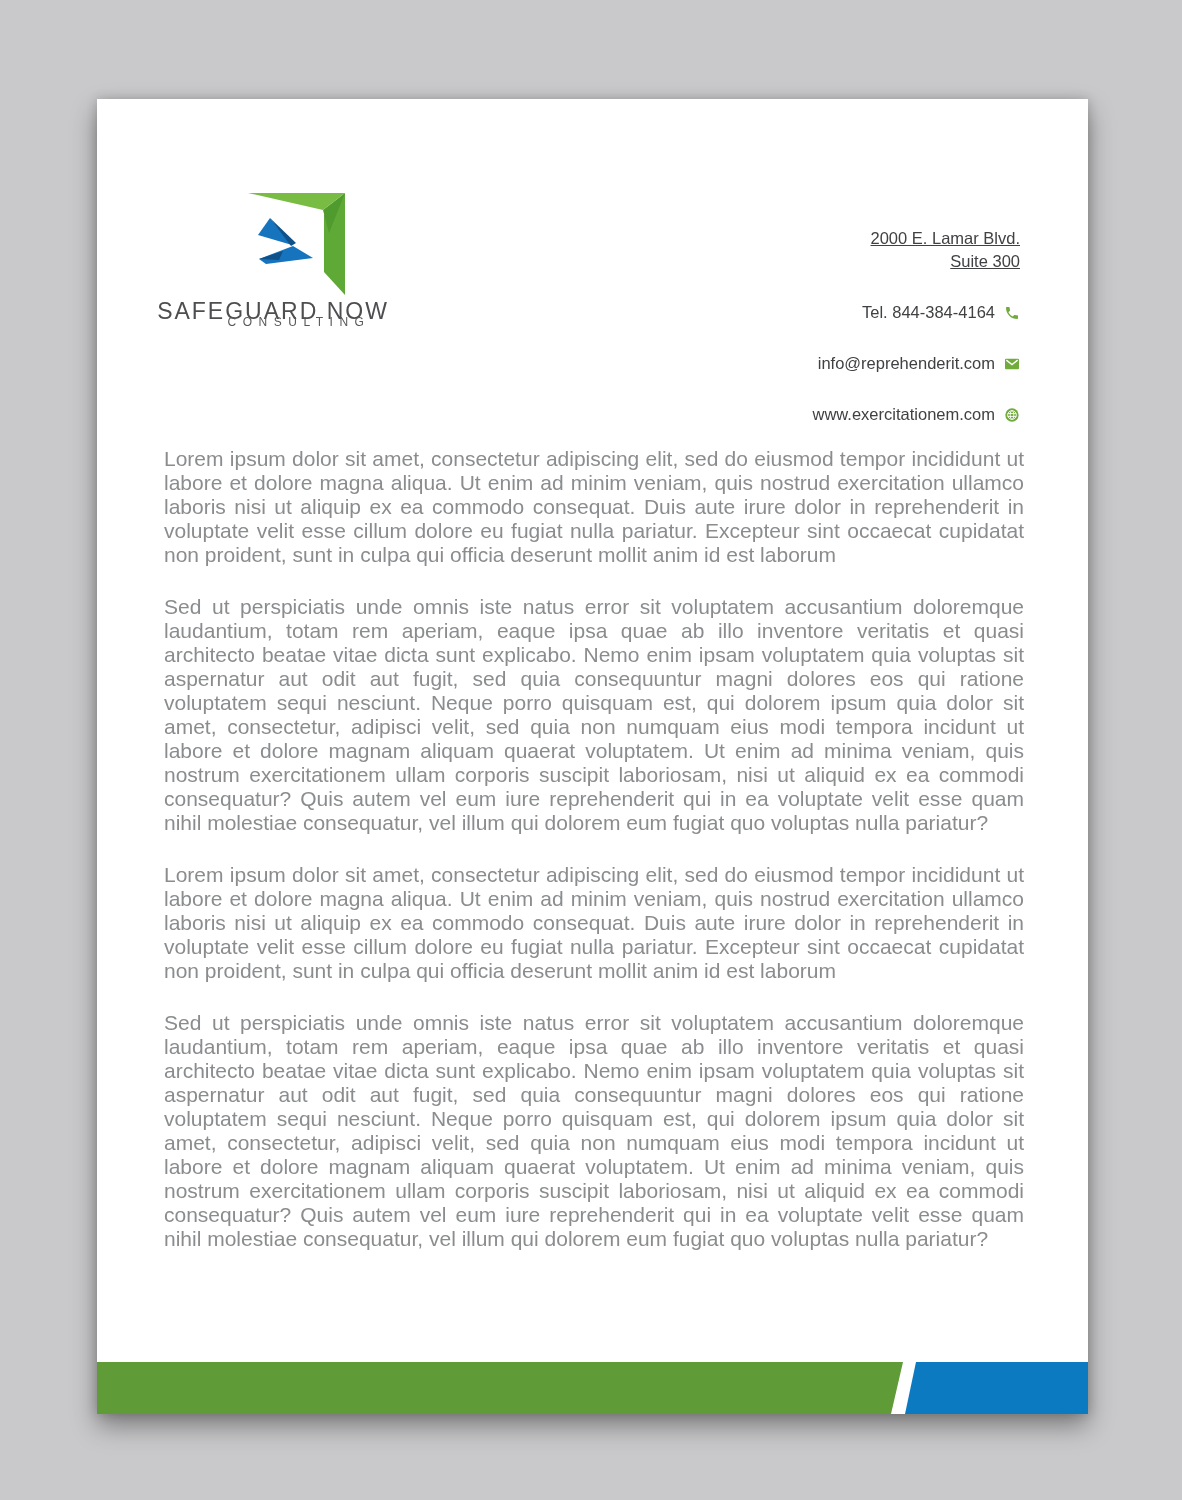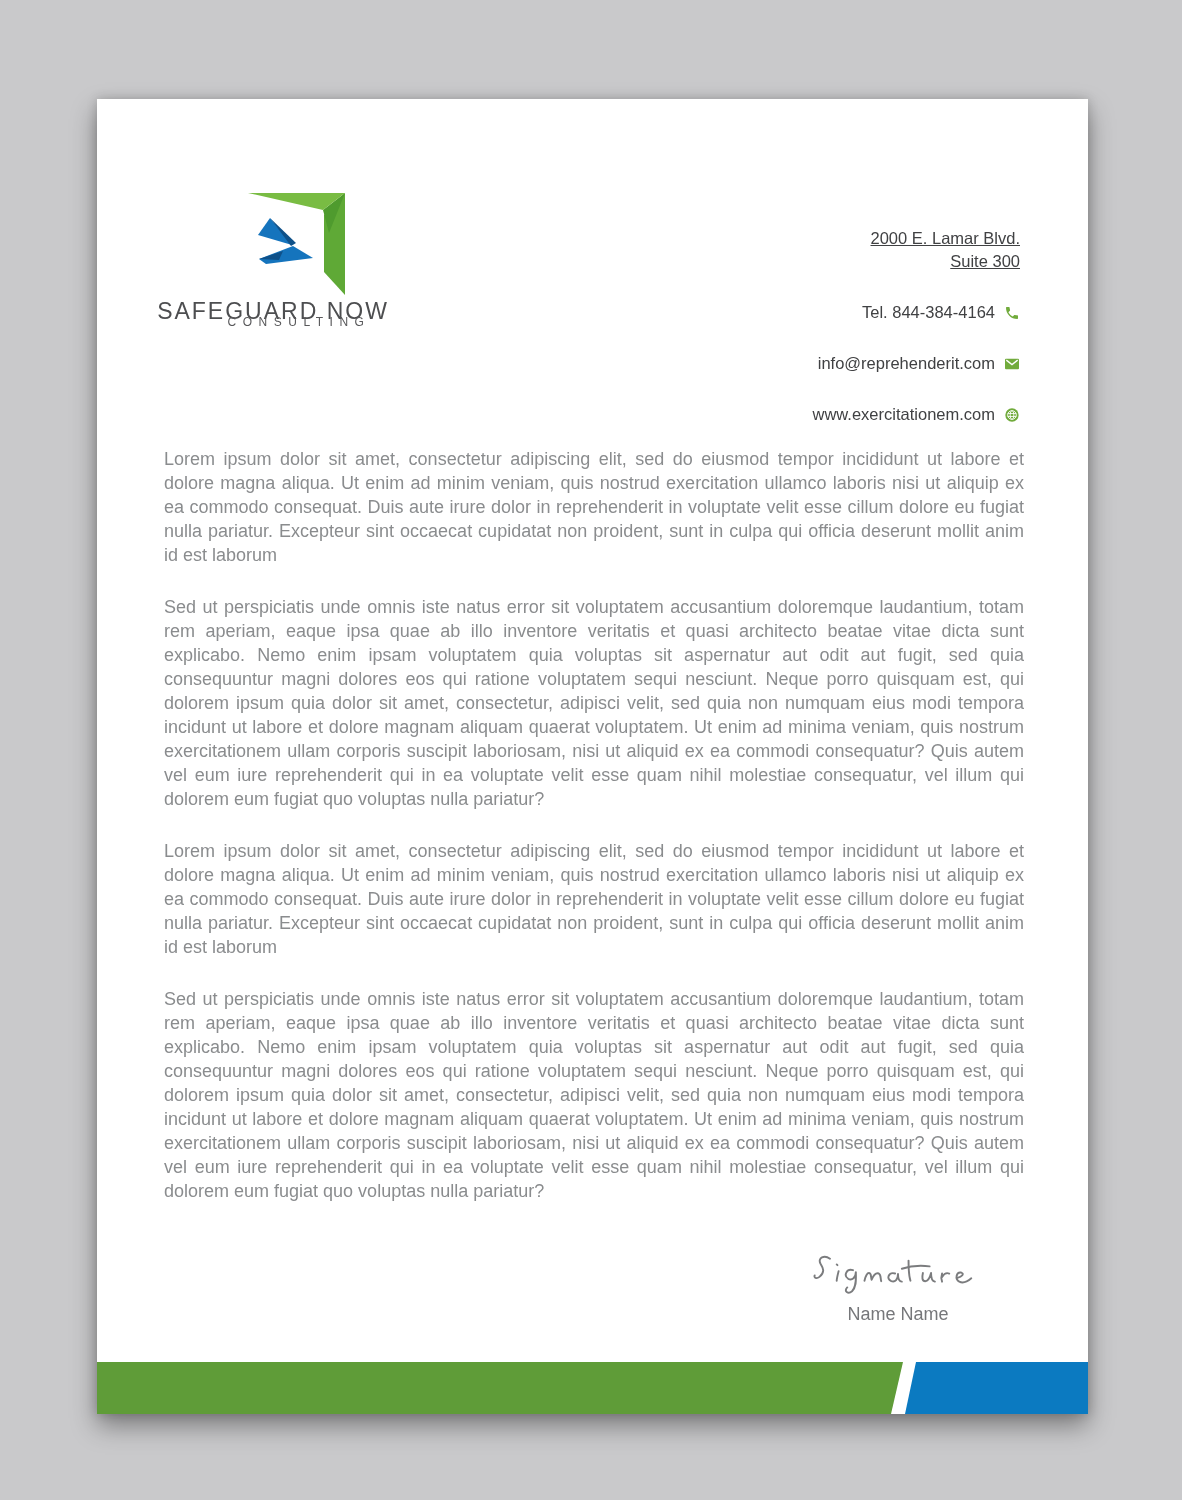--- a/index.html
+++ b/index.html
@@ -43,7 +43,7 @@
   
   .letter-body{position:absolute; left:67px; top:348px; width:860px;}
   .letter-body p{
-    margin:0 0 28px 0; font-size:18px; line-height:24px; text-align:justify;
+    margin:0 0 28px 0; font-size:21px; line-height:24px; text-align:justify;
     color:var(--body-text);
   }
   

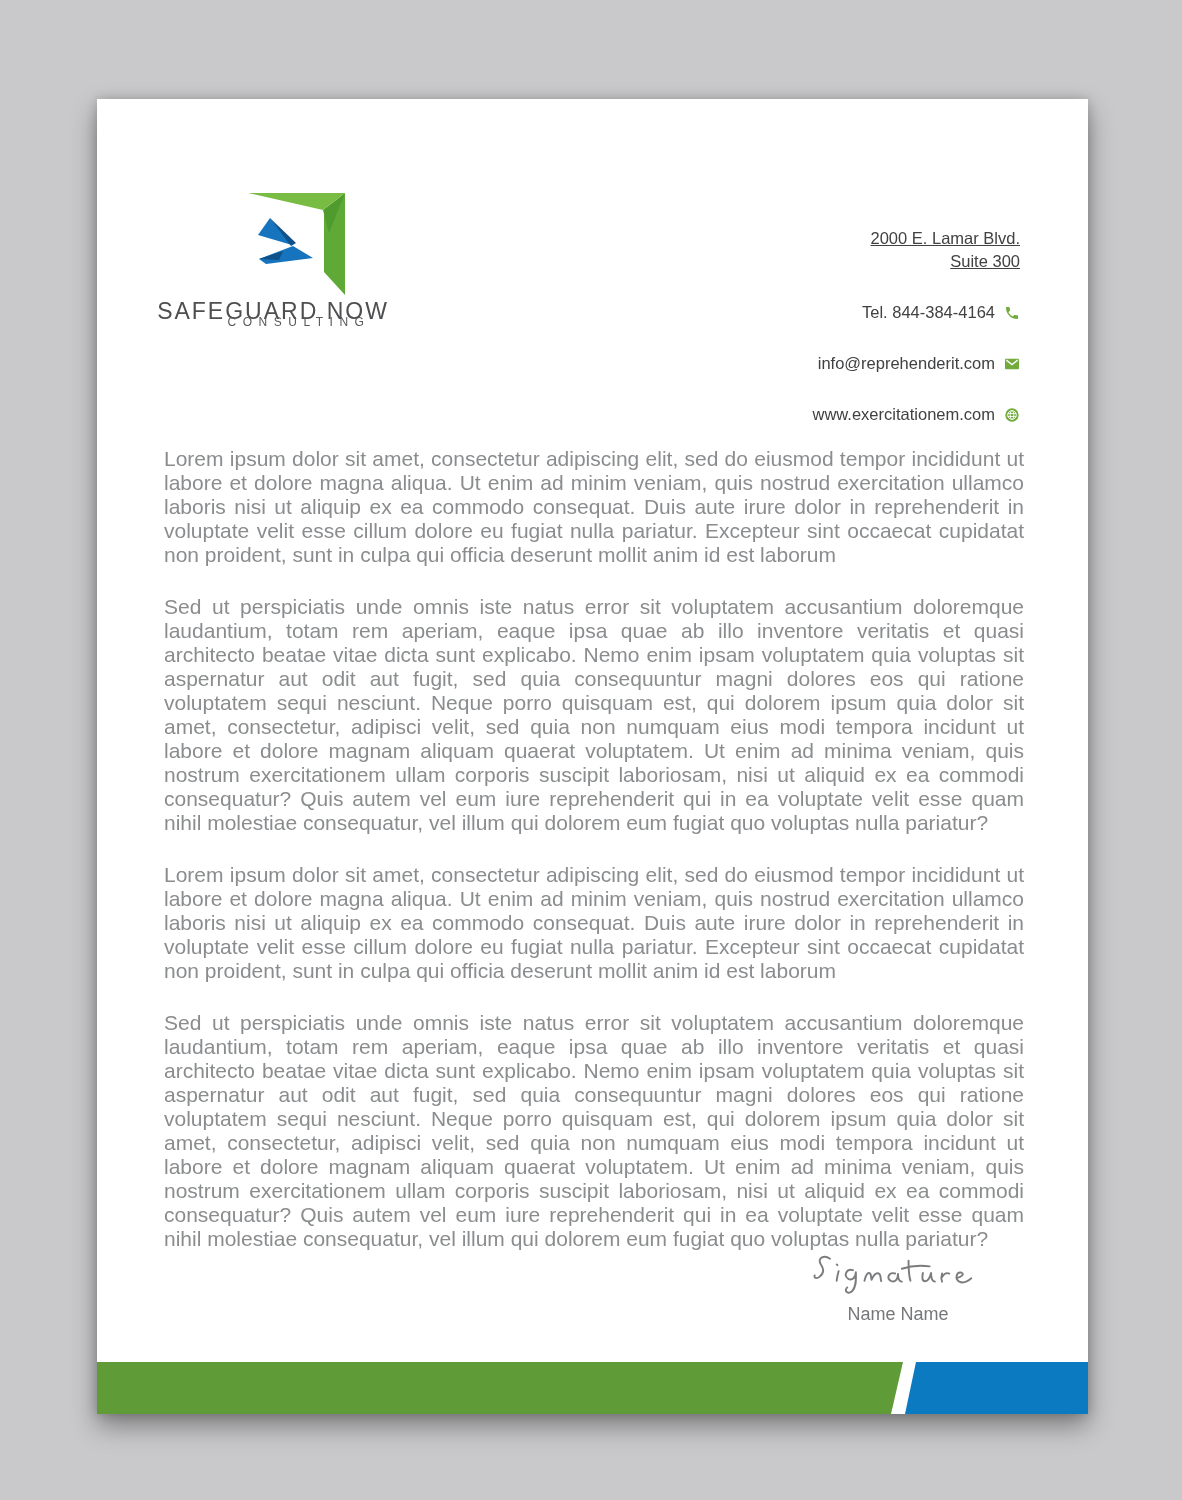--- a/index.html
+++ b/index.html
@@ -113,22 +113,6 @@
       <p>Sed ut perspiciatis unde omnis iste natus error sit voluptatem accusantium doloremque laudantium, totam rem aperiam, eaque ipsa quae ab illo inventore veritatis et quasi architecto beatae vitae dicta sunt explicabo. Nemo enim ipsam voluptatem quia voluptas sit aspernatur aut odit aut fugit, sed quia consequuntur magni dolores eos qui ratione voluptatem sequi nesciunt. Neque porro quisquam est, qui dolorem ipsum quia dolor sit amet, consectetur, adipisci velit, sed quia non numquam eius modi tempora incidunt ut labore et dolore magnam aliquam quaerat voluptatem. Ut enim ad minima veniam, quis nostrum exercitationem ullam corporis suscipit laboriosam, nisi ut aliquid ex ea commodi consequatur? Quis autem vel eum iure reprehenderit qui in ea voluptate velit esse quam nihil molestiae consequatur, vel illum qui dolorem eum fugiat quo voluptas nulla pariatur?</p>
     </main>
 
-    <div class="signature-block">
-      <svg class="signature-svg" viewBox="0 0 190 52" aria-label="Signature">
-        <path d="M24,10 C18,6 11,9 14,15 C17,20 19,24 13,29 C10,31.5 7,30 8,27.5"></path>
-        <path d="M31,16 l0.8,0.8"></path>
-        <path d="M33,23 C32,27 31,31 31,33"></path>
-        <path d="M48,22 C41,20 38,28 43,31 C47,33 51,30 51,24 C51,31 52,39 47,44 C43,47.5 38,44 42,40"></path>
-        <path d="M60,33 C61,28 63,24.5 65,25 C67.5,25.5 66.5,30 67.5,32 C69.5,27 72,24.5 75,25.5 C77.5,26.5 76.5,31 77.5,33.5"></path>
-        <path d="M92,25.5 C85.5,23.5 82,31 88,33.5 C92,35 95,31.5 95,26 C95,30.5 96,34 99,34"></path>
-        <path d="M106,12 C106,19 106,27 108,33"></path>
-        <path d="M99,20.5 C108,17.5 119,17 128,18"></path>
-        <path d="M121,25 C120,29.5 120,33.5 123.5,33.5 C127,33.5 128.5,29 129.5,25 C129.5,29.5 130,33.5 133.5,34"></path>
-        <path d="M141,25.5 C140,28.5 140,31.5 141,34 M141,29 C143,25.8 146,24.5 148.5,25.5"></path>
-        <path d="M157,30 C162,29 164.5,25.5 161,24.5 C156,23.5 154,31 159,34 C163,36 168,33.5 171.5,30.5"></path>
-      </svg>
-      <div class="signer-name">Name Name</div>
-    </div>
 
     <svg class="footer-stripe" viewBox="0 0 991 52" preserveAspectRatio="none" aria-hidden="true">
       <polygon class="f-green" points="0,0 806,0 794,52 0,52"></polygon>

